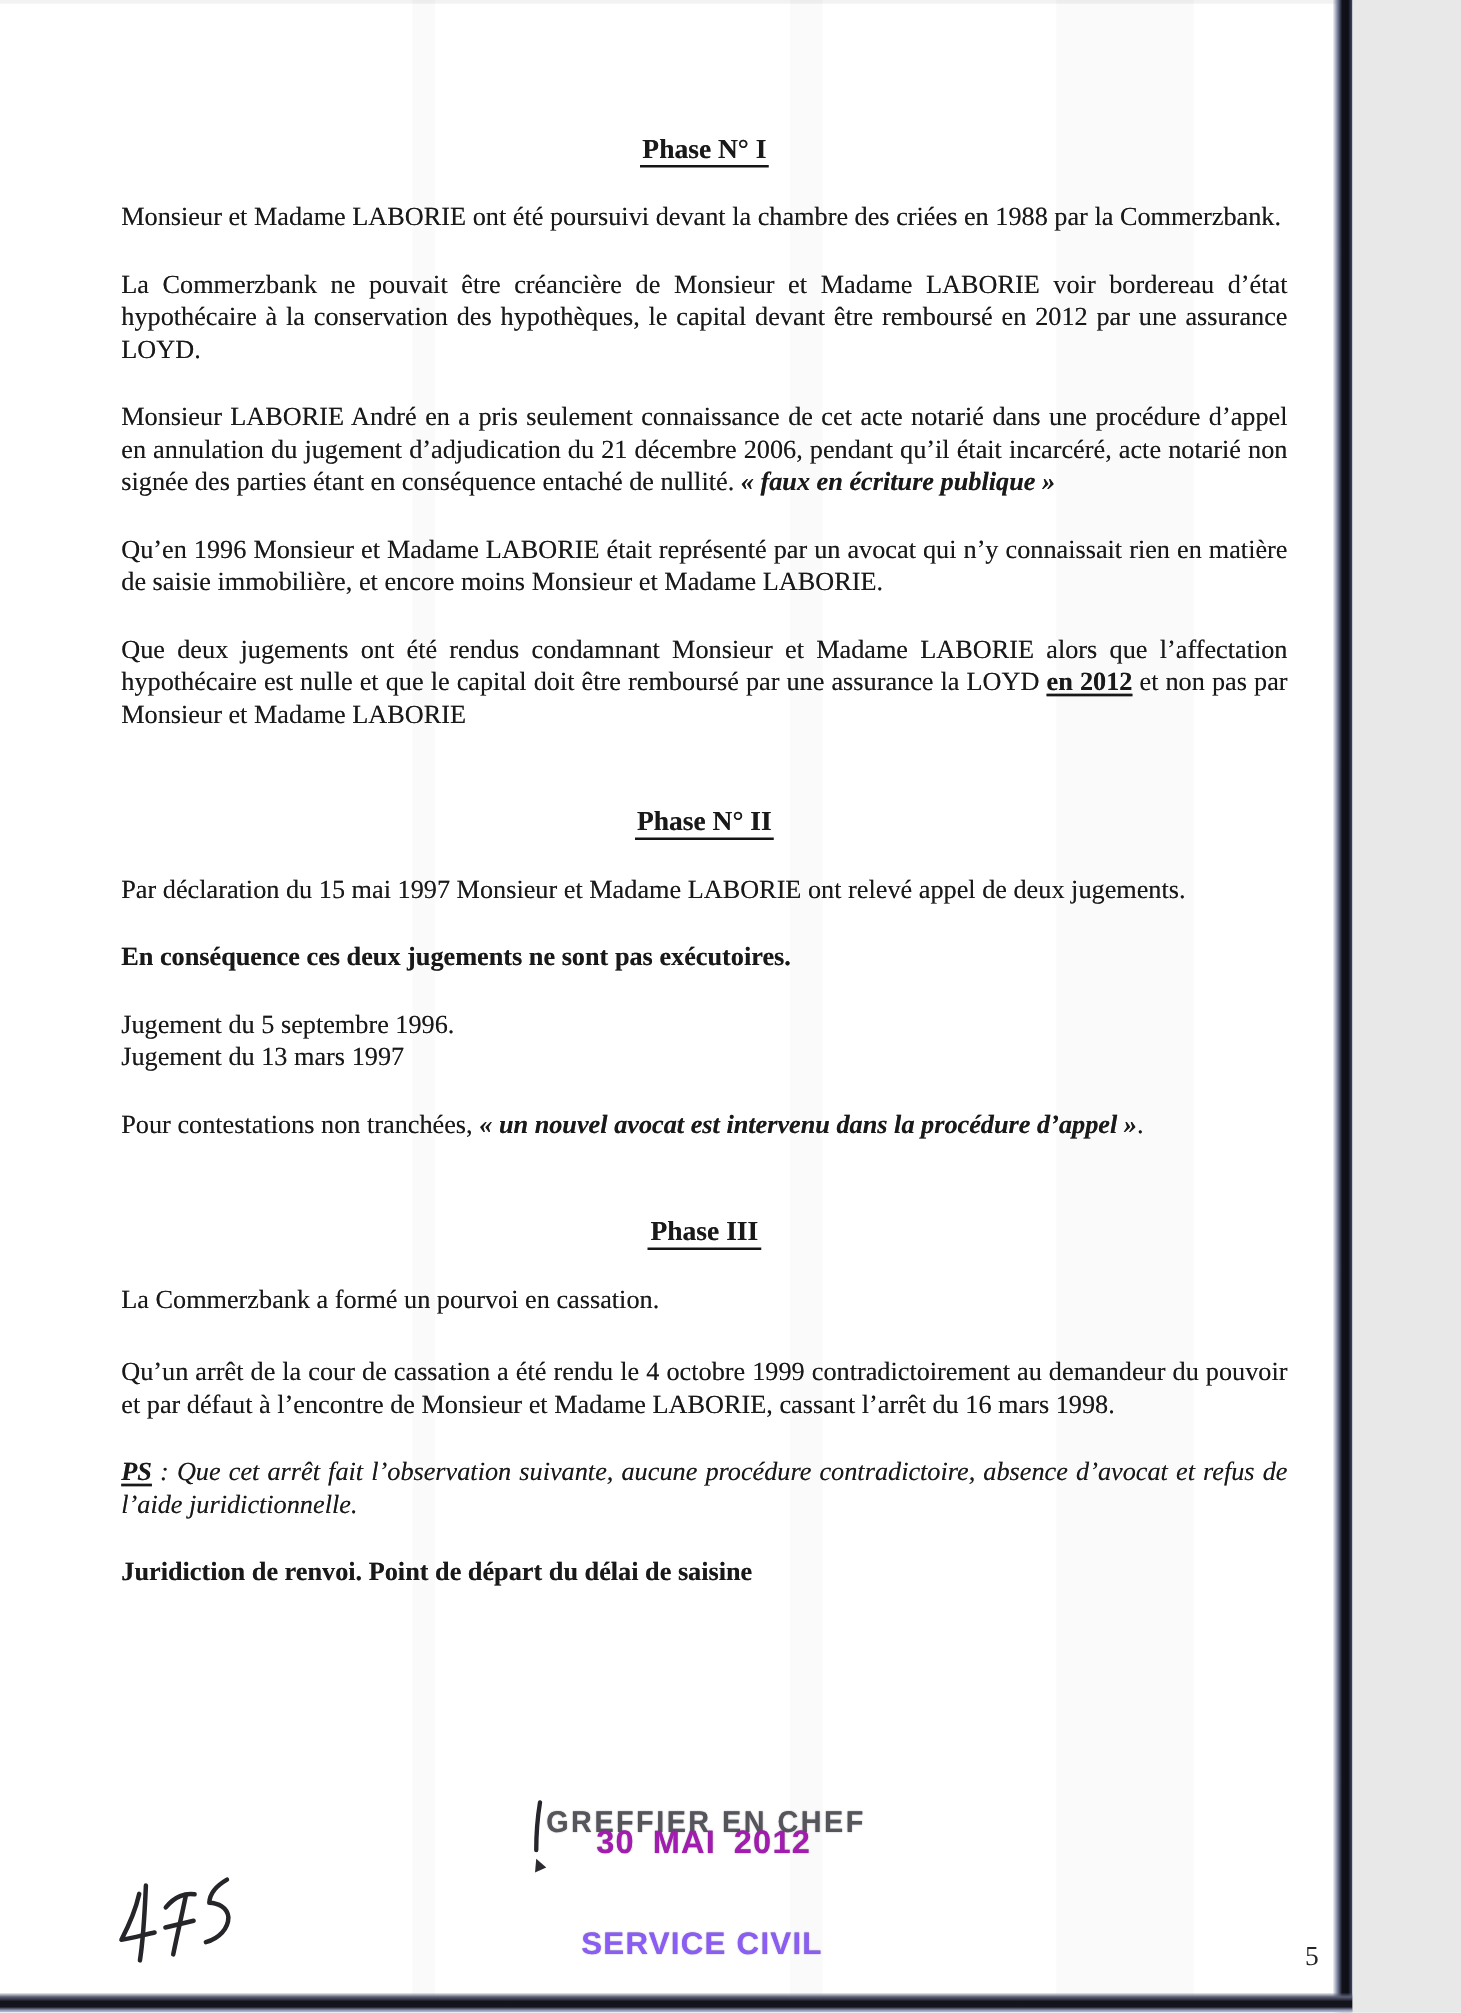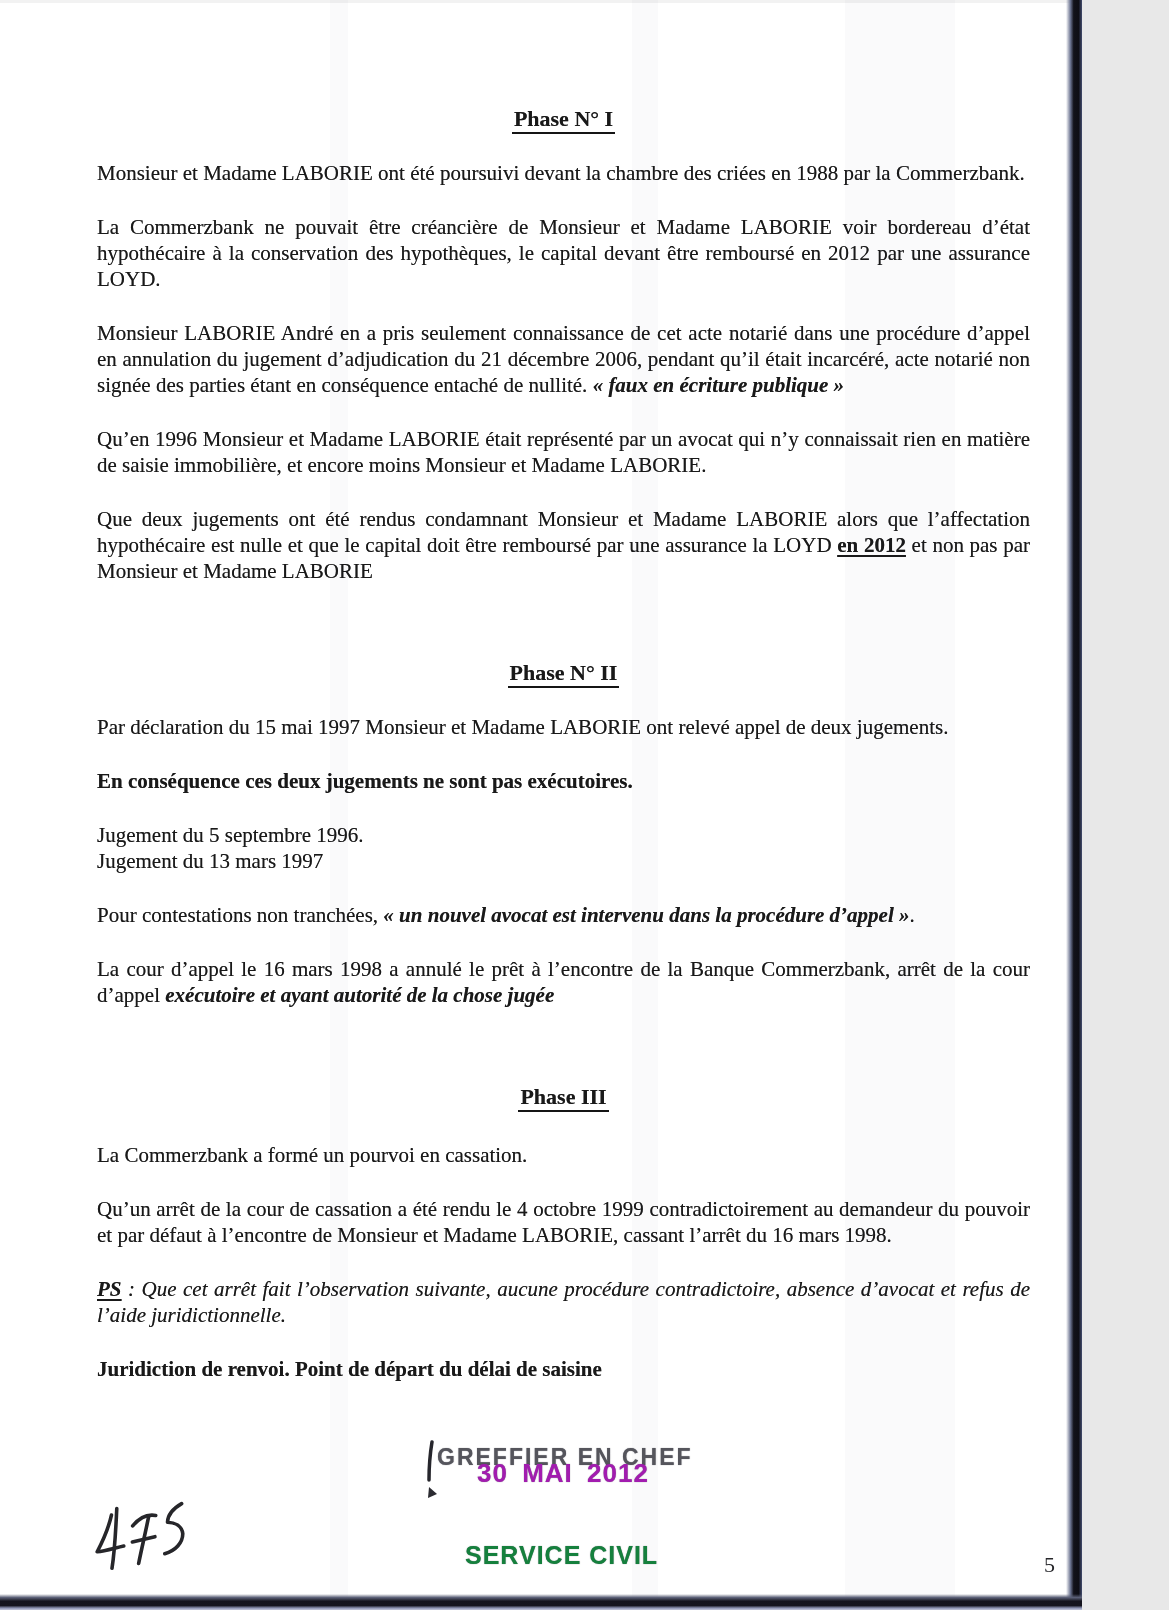--- a/index.html
+++ b/index.html
@@ -37,7 +37,7 @@
   }
   .doc .blk{margin:28px 0 0 0;padding:0;}
   .doc .blk:first-child{margin-top:0;}
-  .doc .heading{margin-top:76px;text-align:center;font-weight:bold;font-size:22px;}
+  .doc .heading{margin-top:60px;text-align:center;font-weight:bold;font-size:22px;}
   .doc .blk:first-child.heading{margin-top:0;}
   .doc .blk:nth-child(14){margin-top:32px;}
   .doc .heading .hd{border-bottom:2px solid #151515;padding:0 2px 1px 2px;}

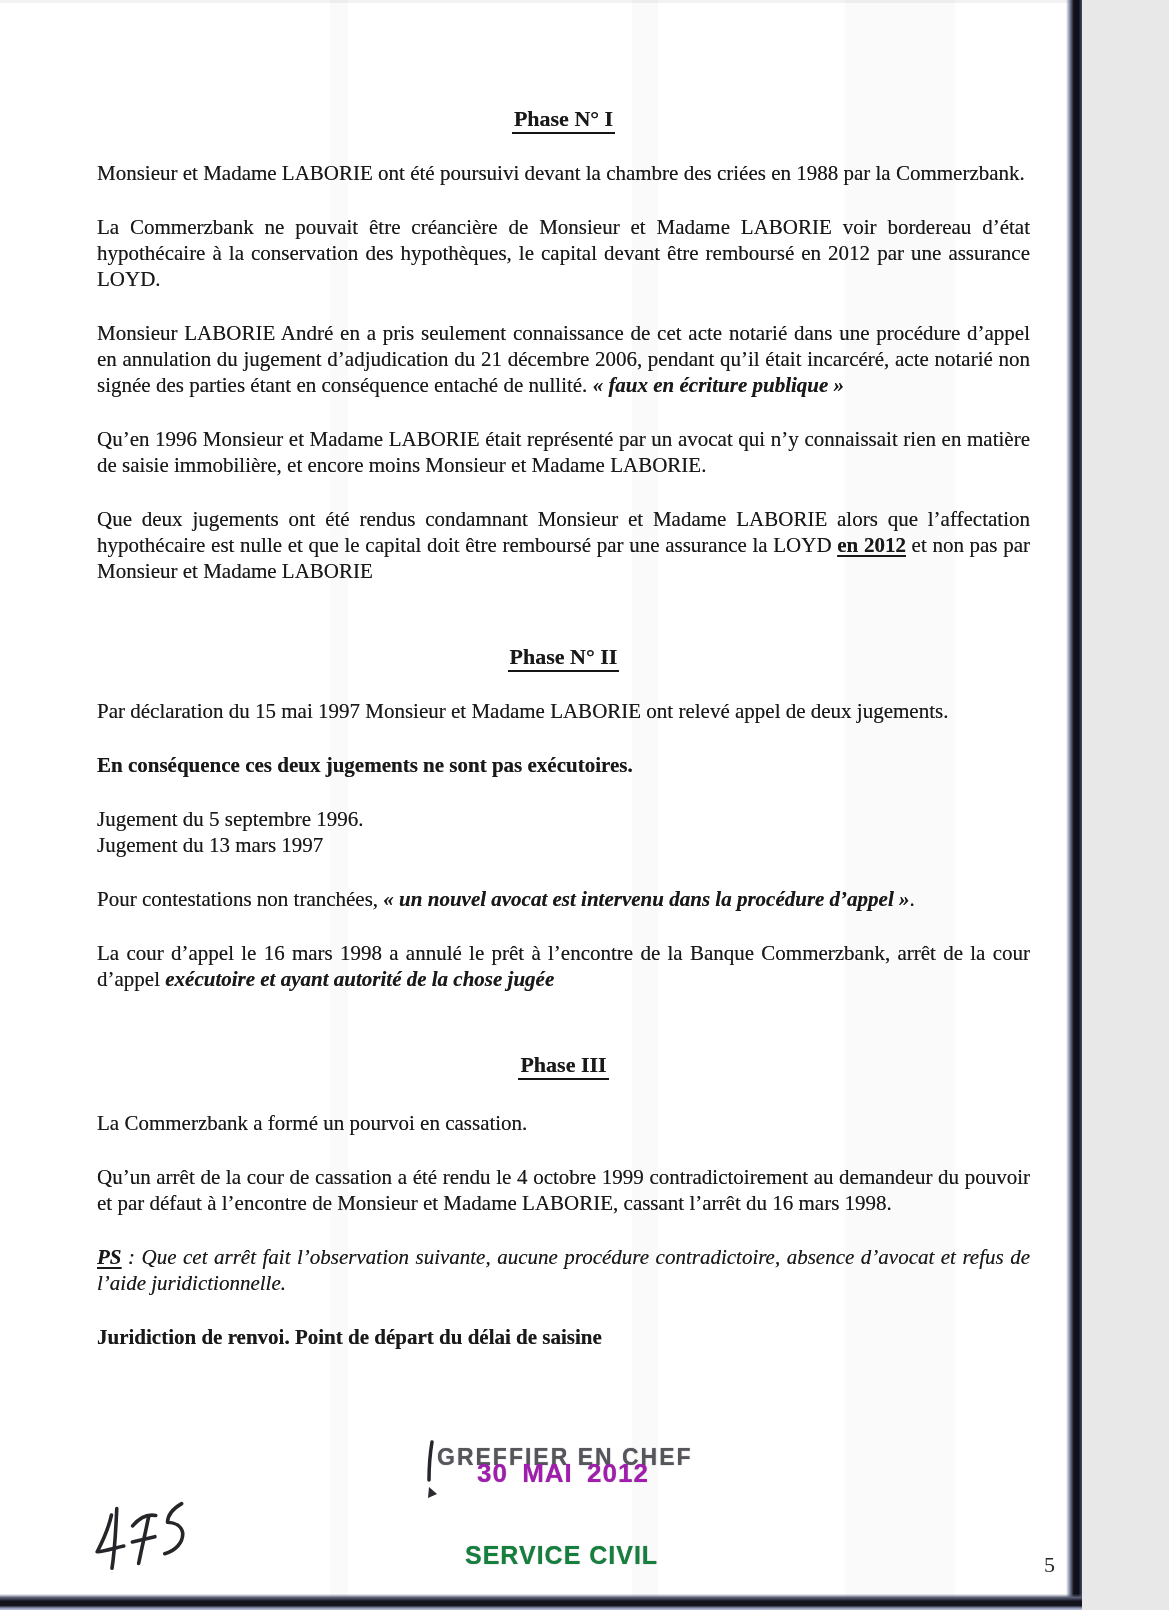--- a/index.html
+++ b/index.html
@@ -86,7 +86,6 @@
       <p class="blk para"><span class="run-b">En conséquence ces deux jugements ne sont pas exécutoires.</span></p>
       <p class="blk para"><span>Jugement du 5 septembre 1996.</span><br><span>Jugement du 13 mars 1997</span></p>
       <p class="blk para"><span>Pour contestations non tranchées, </span><span class="run-bi">« un nouvel avocat est intervenu dans la procédure d’appel »</span><span>.</span></p>
-      <p class="blk para"><span>La cour d’appel le 16 mars 1998 a annulé le prêt à l’encontre de la Banque Commerzbank, arrêt de la cour d’appel </span><span class="run-bi">exécutoire et ayant autorité de la chose jugée</span></p>
       <div class="blk heading"><span class="hd">Phase III</span></div>
       <p class="blk para"><span>La Commerzbank a formé un pourvoi en cassation.</span></p>
       <p class="blk para"><span>Qu’un arrêt de la cour de cassation a été rendu le 4 octobre 1999 contradictoirement au demandeur du pouvoir et par défaut à l’encontre de Monsieur et Madame LABORIE, cassant l’arrêt du 16 mars 1998.</span></p>

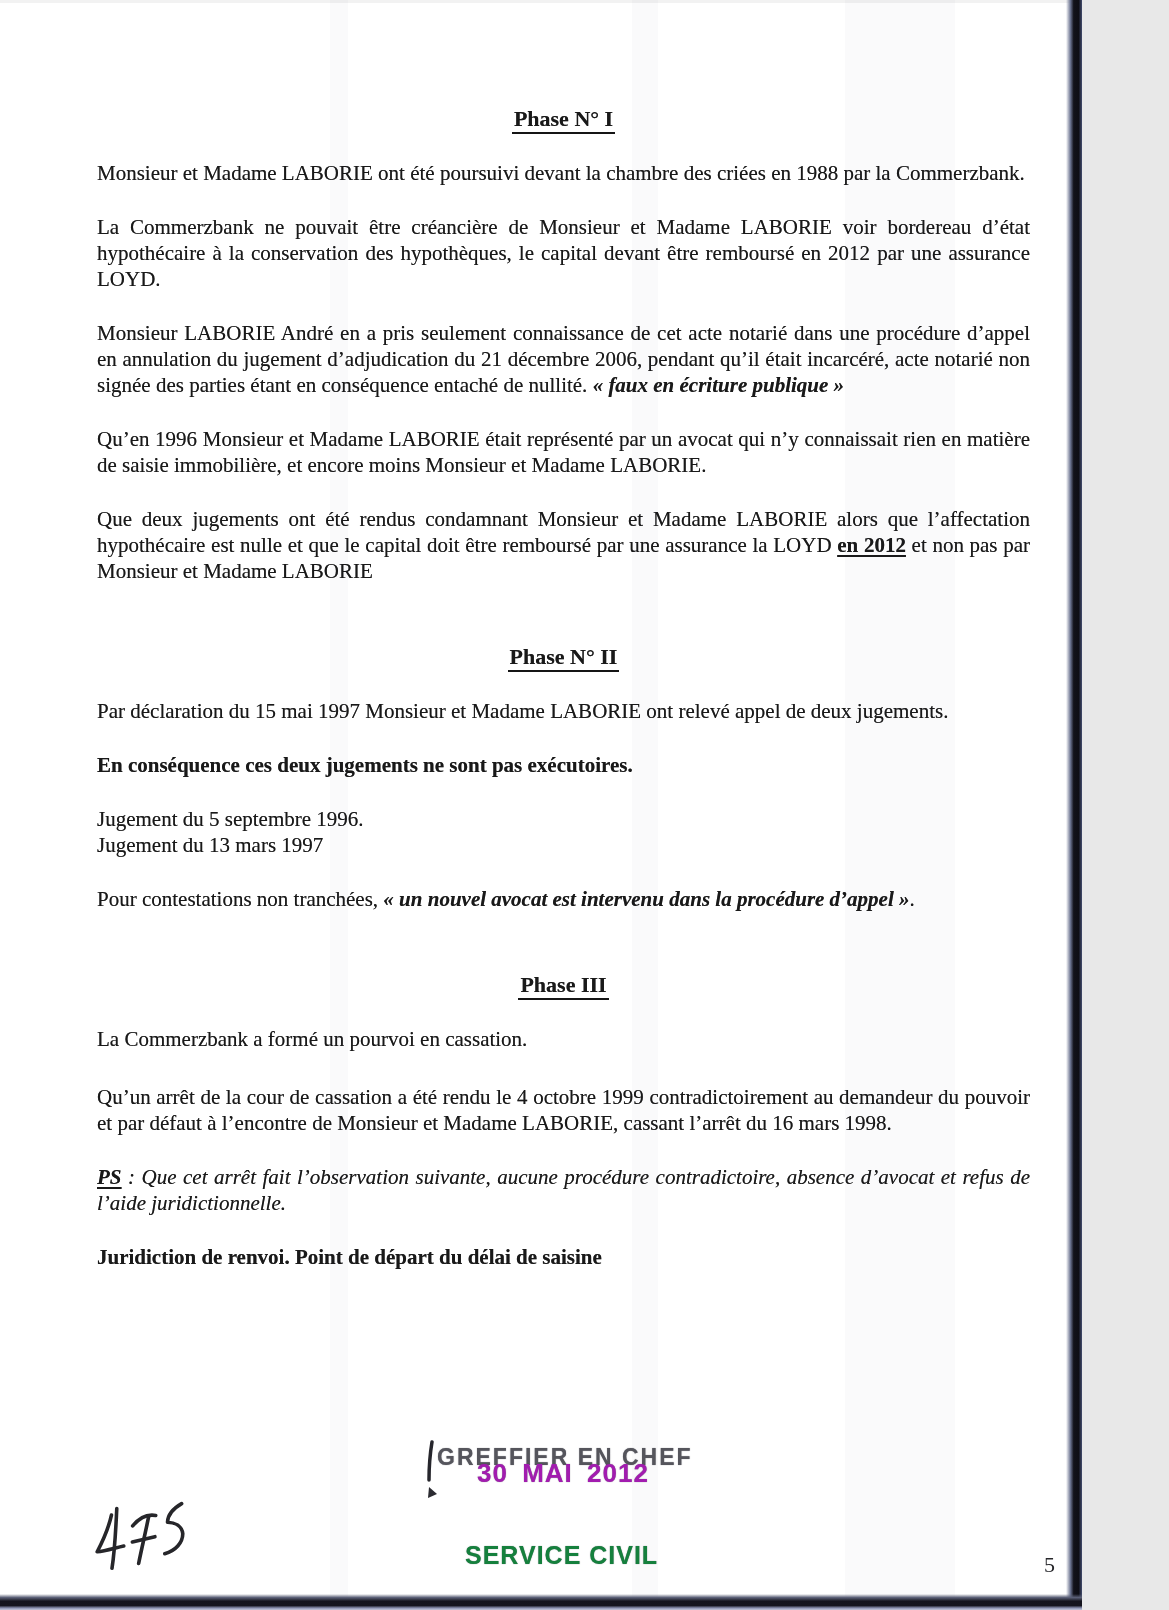--- a/index.html
+++ b/index.html
@@ -57,7 +57,7 @@
   }
   .stamp-greffier{left:437px;top:1444px;font-size:23px;letter-spacing:2px;color:#55555c;transform:scaleY(1.05);}
   .stamp-date{left:477px;top:1458px;font-size:26px;letter-spacing:1px;word-spacing:6px;color:#a21caf;}
-  .stamp-service{left:465px;top:1541px;font-size:25px;letter-spacing:1px;color:#15803d;}
+  .stamp-service{left:465px;top:1541px;font-size:25px;letter-spacing:1px;color:#8b5cf6;}
   .stamp-bracket{position:absolute;left:424px;top:1440px;}
   
   .handwritten{position:absolute;left:86px;top:1500px;transform:rotate(-6deg);}

